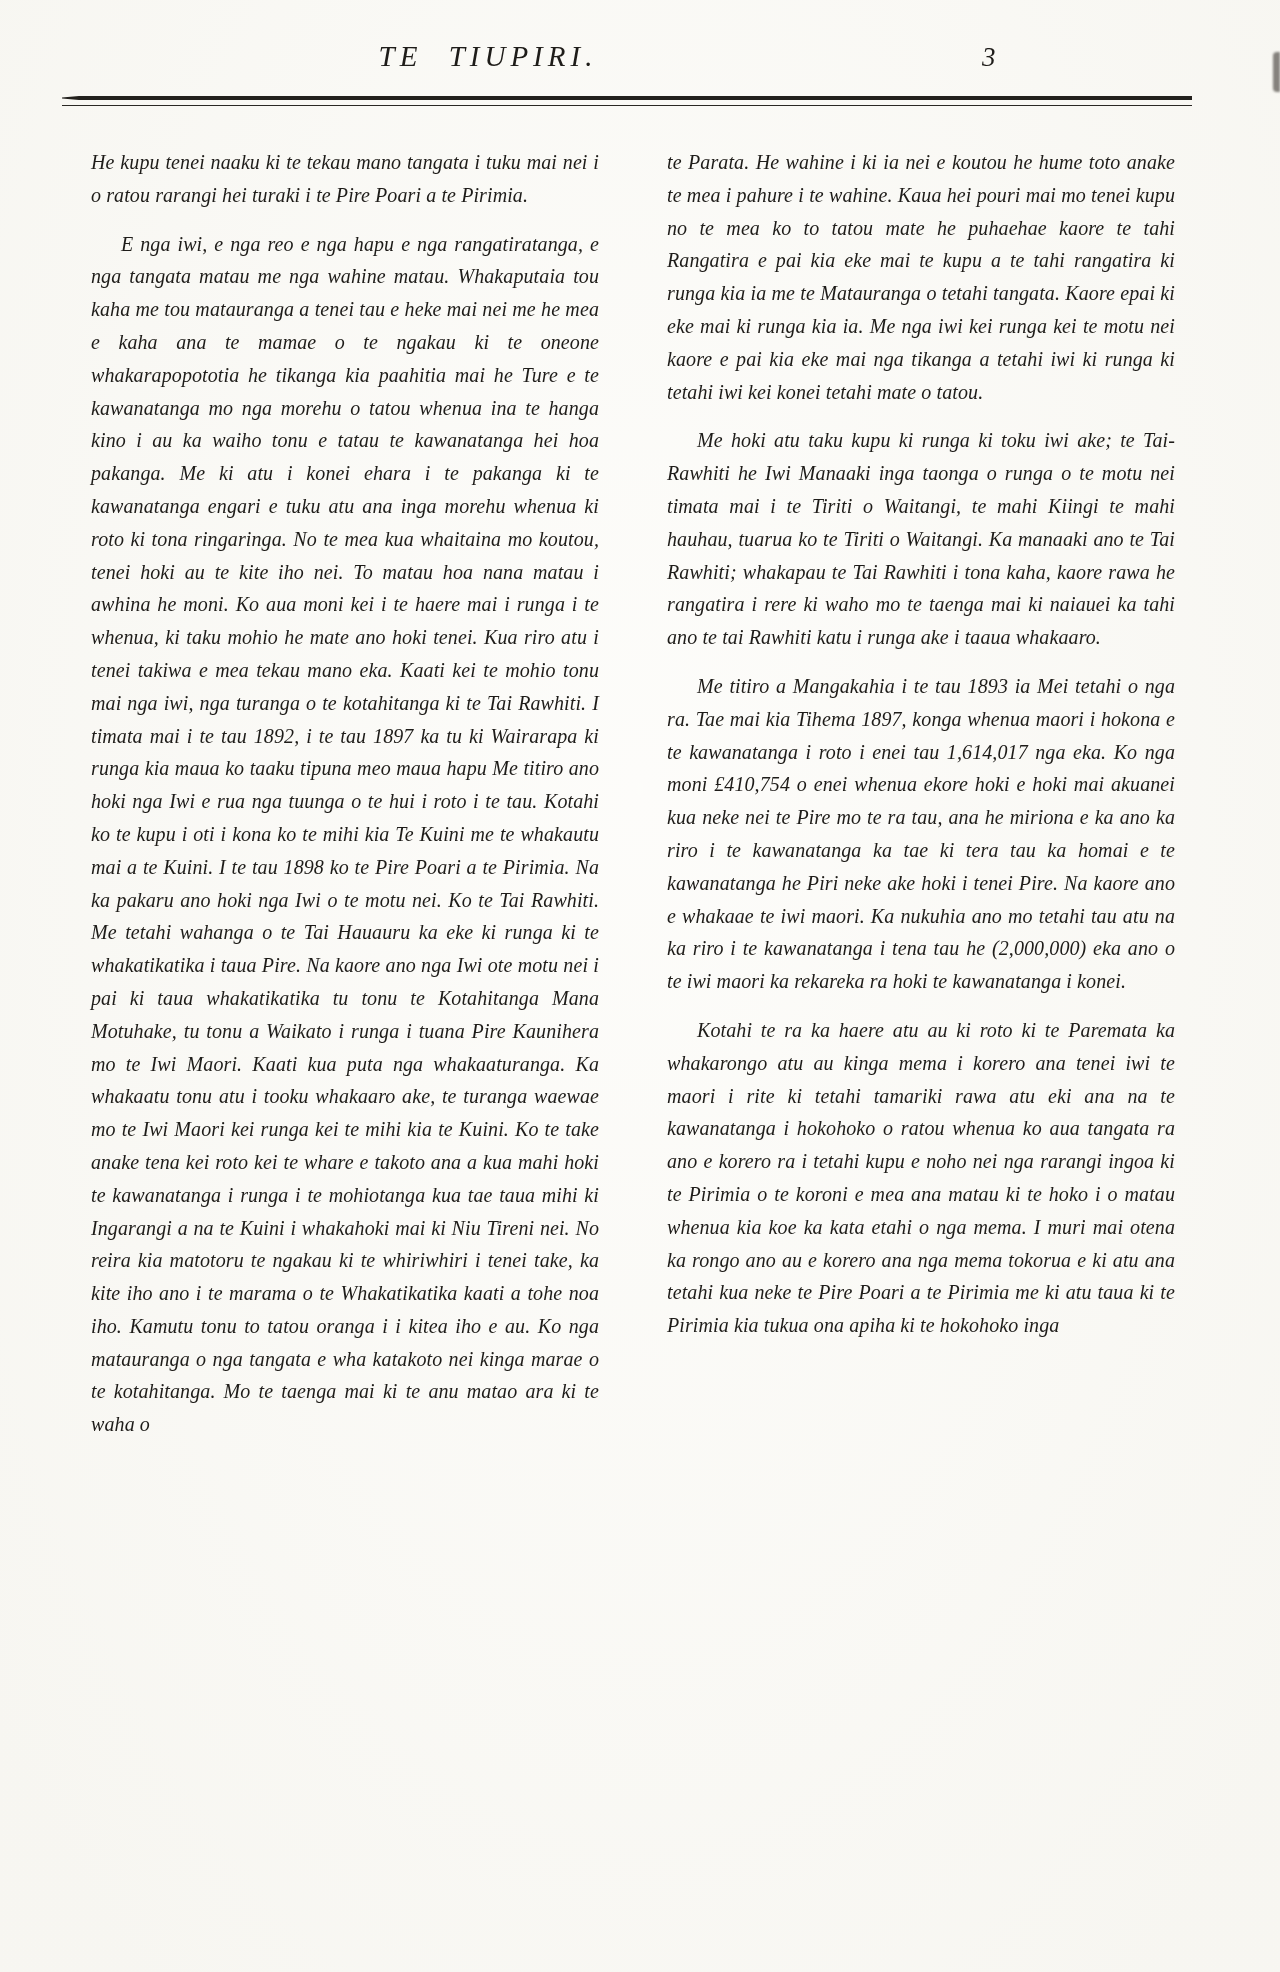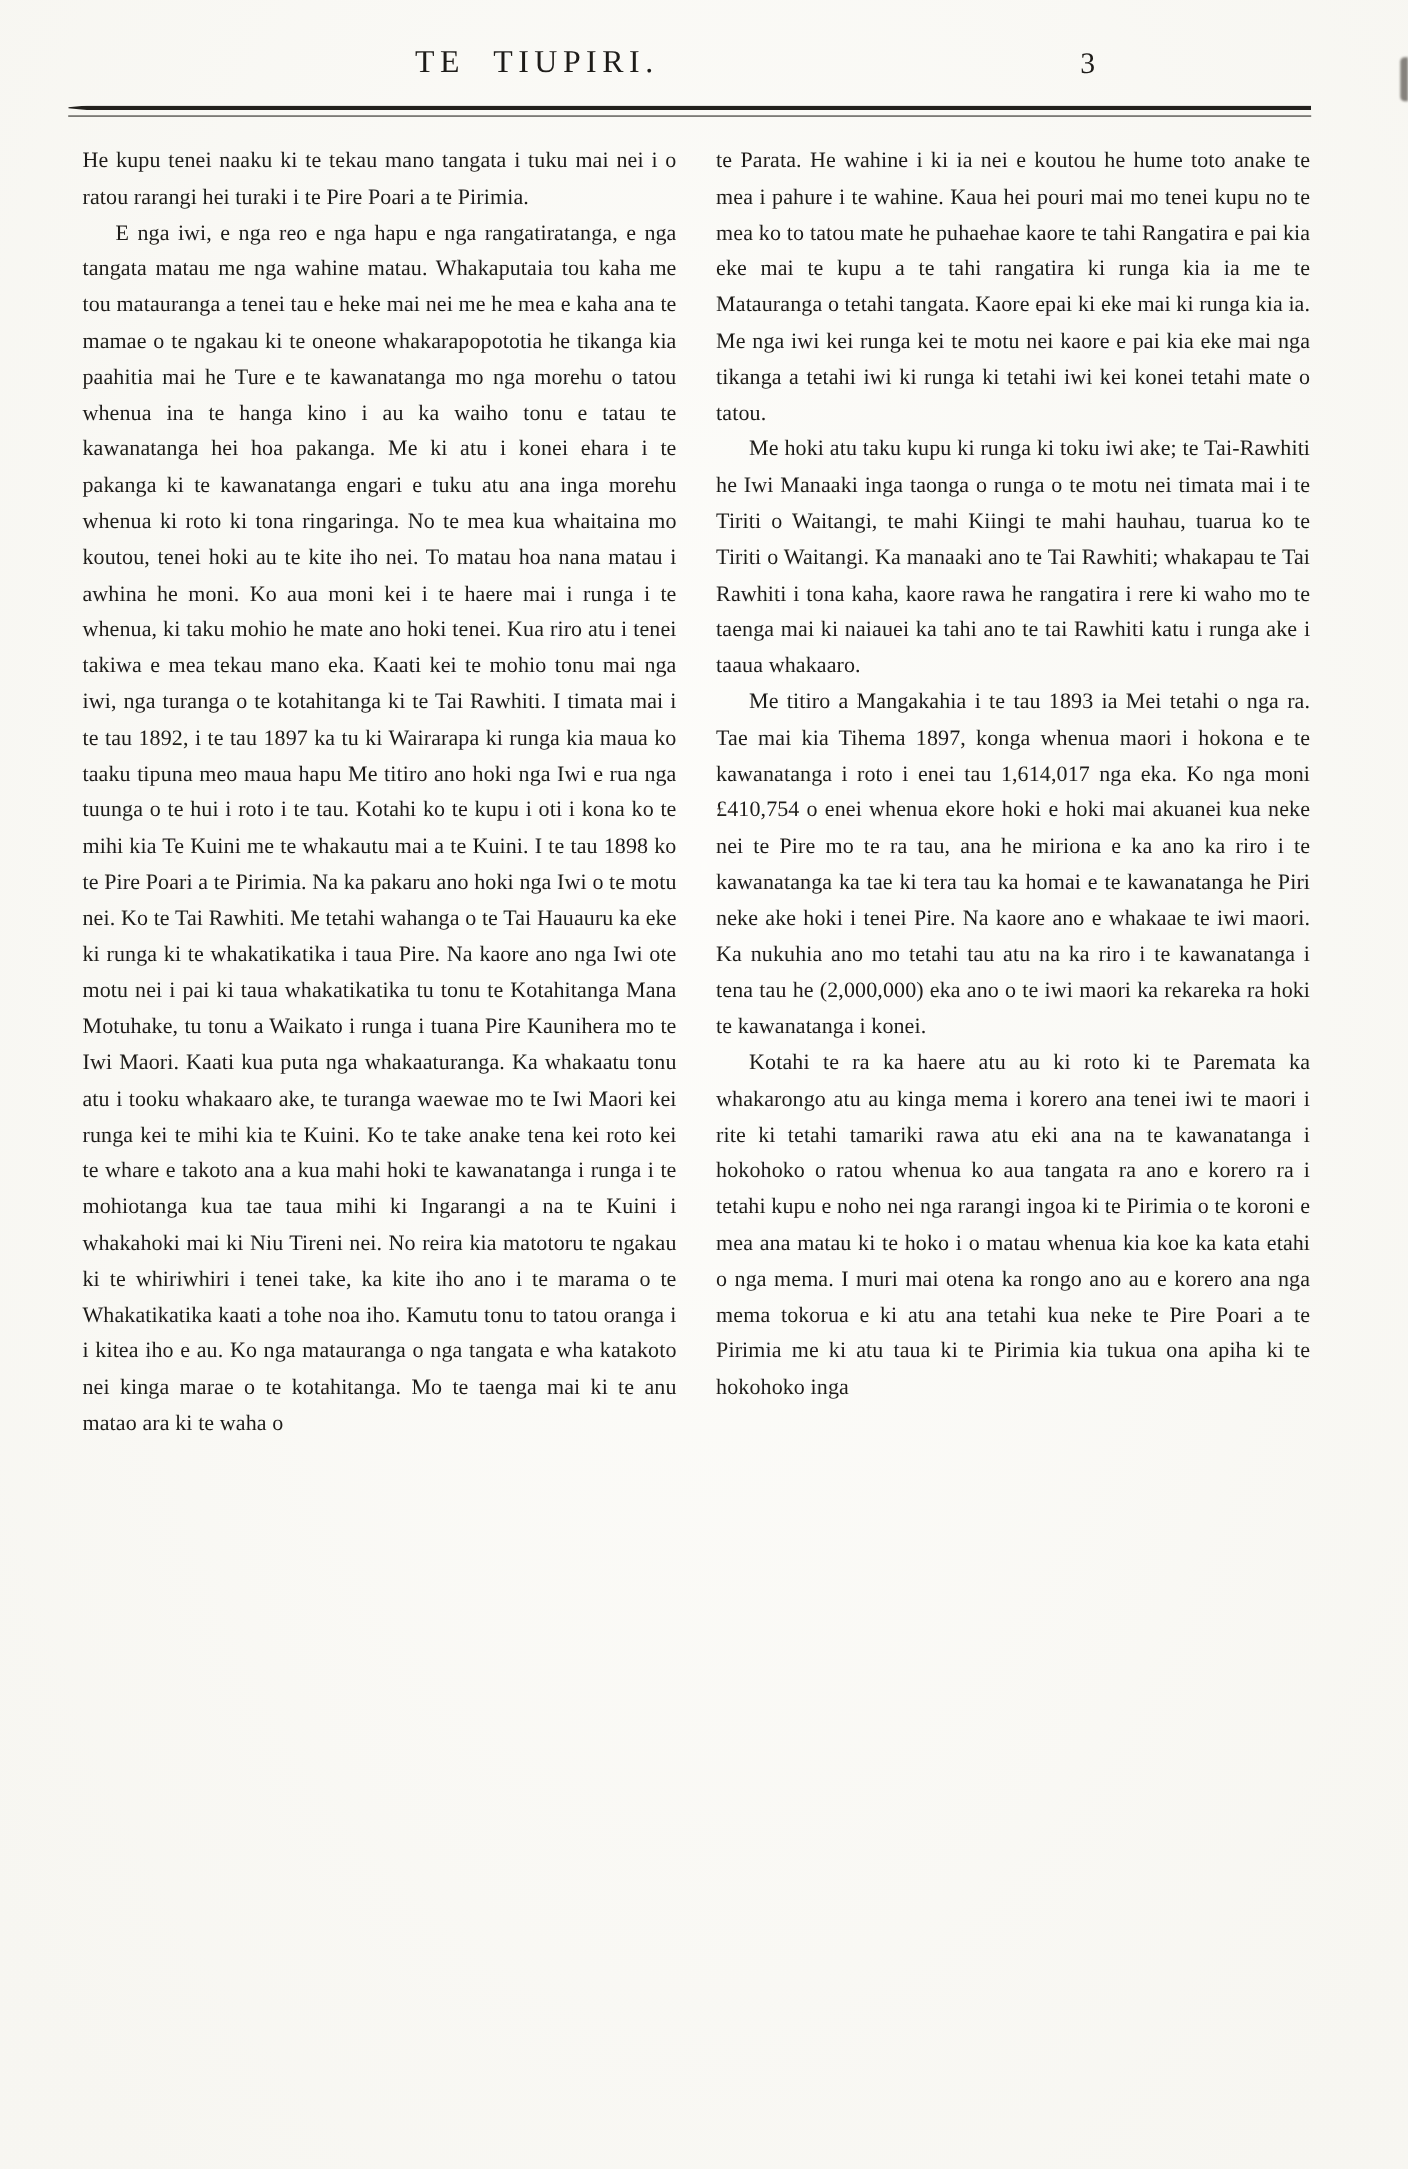--- a/index.html
+++ b/index.html
@@ -21,6 +21,7 @@
     background:
       radial-gradient(ellipse at 50% 40%, rgba(255,255,255,0.5), rgba(0,0,0,0.015) 90%),
       #fbfaf5;
+    font-style: italic;
   }
   .masthead {
     position: relative;

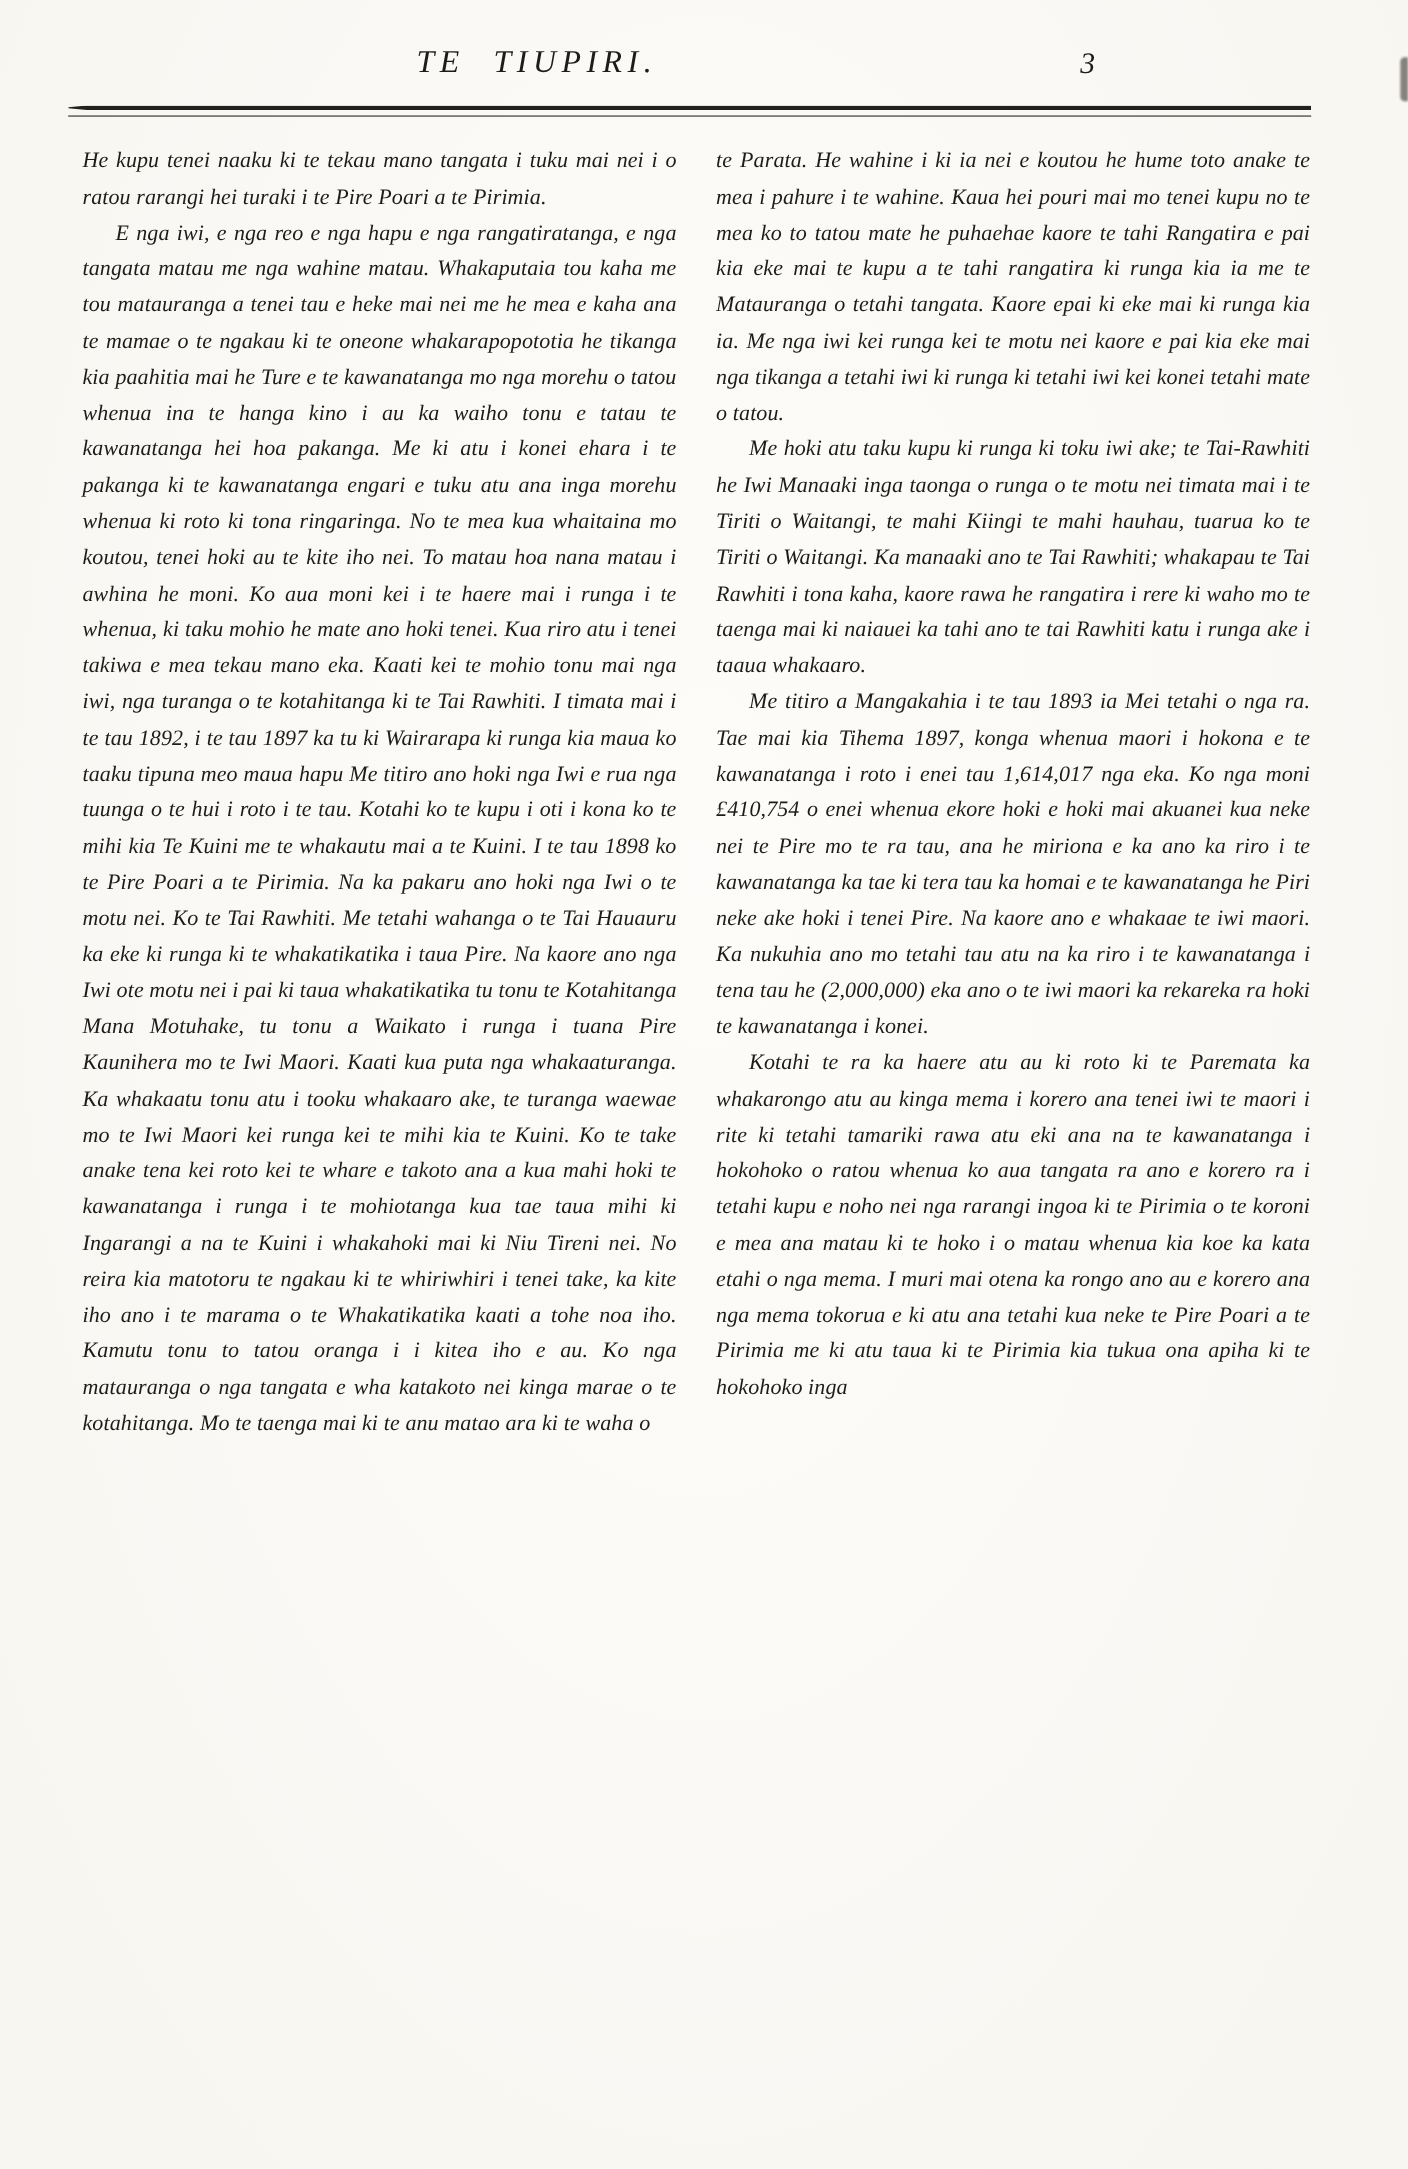--- a/index.html
+++ b/index.html
@@ -69,7 +69,7 @@
     letter-spacing: 0.1px;
   }
   .col p {
-    margin: 0;
+    margin: 16px;
     text-indent: 1.5em;
   }
   .col p.no-indent {

